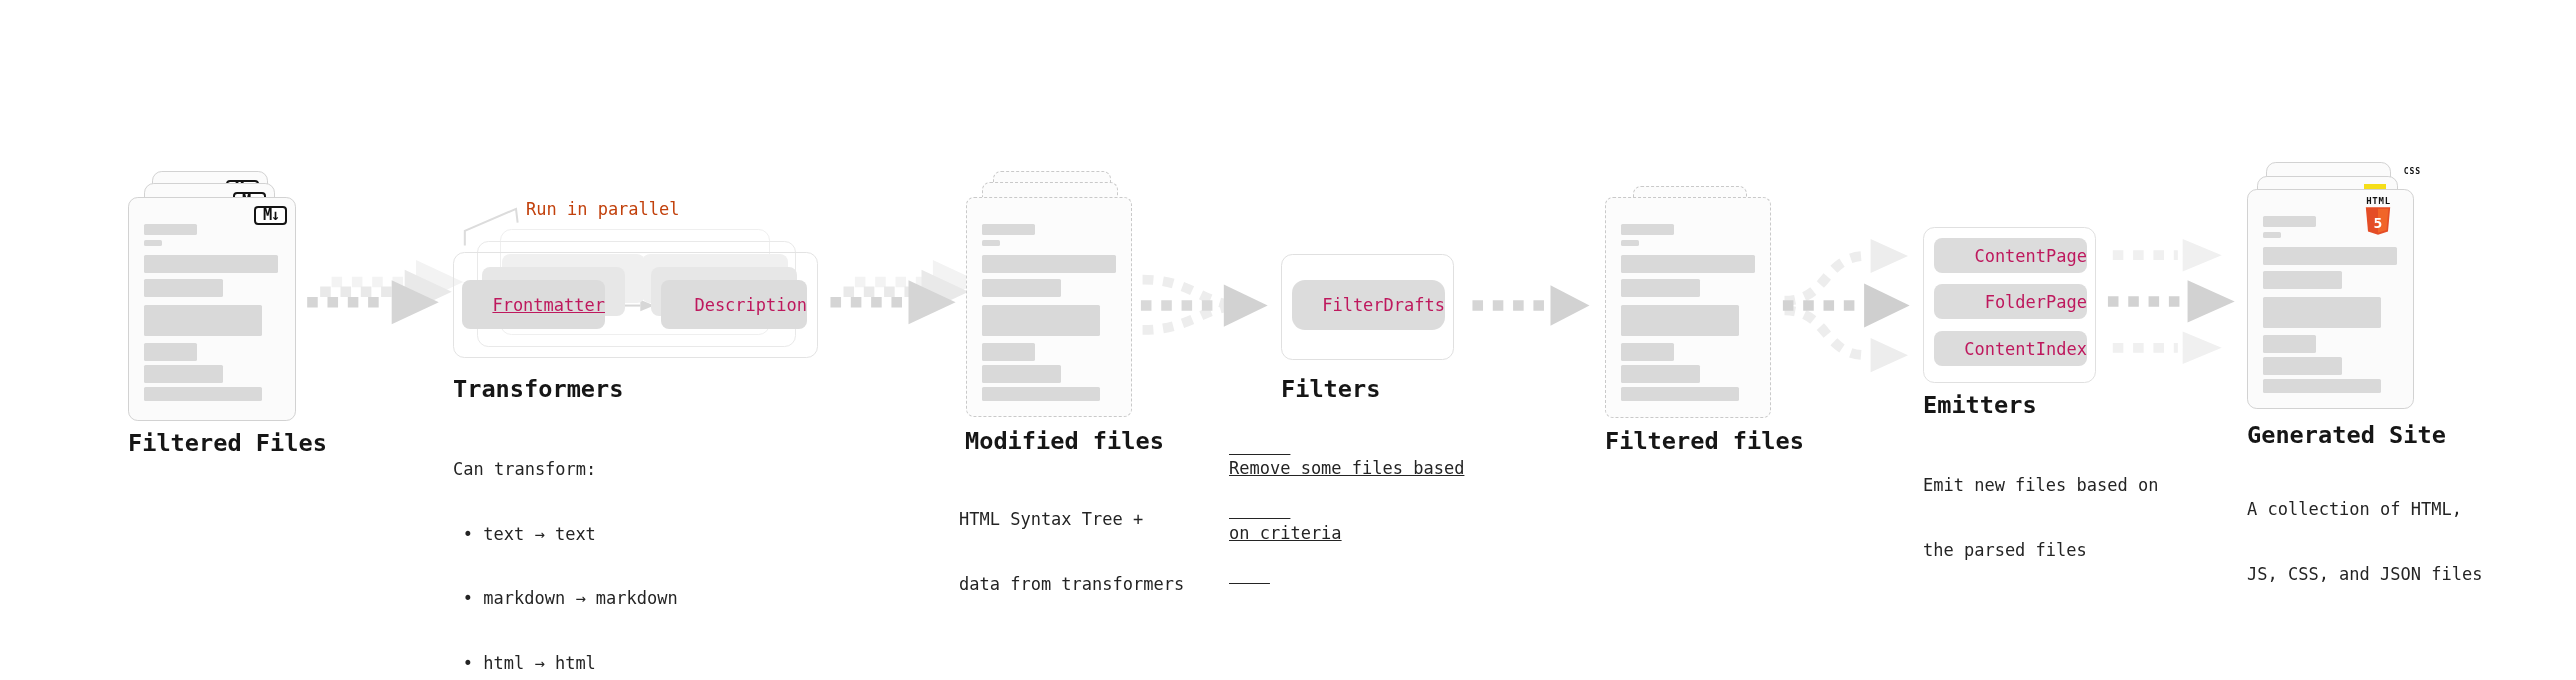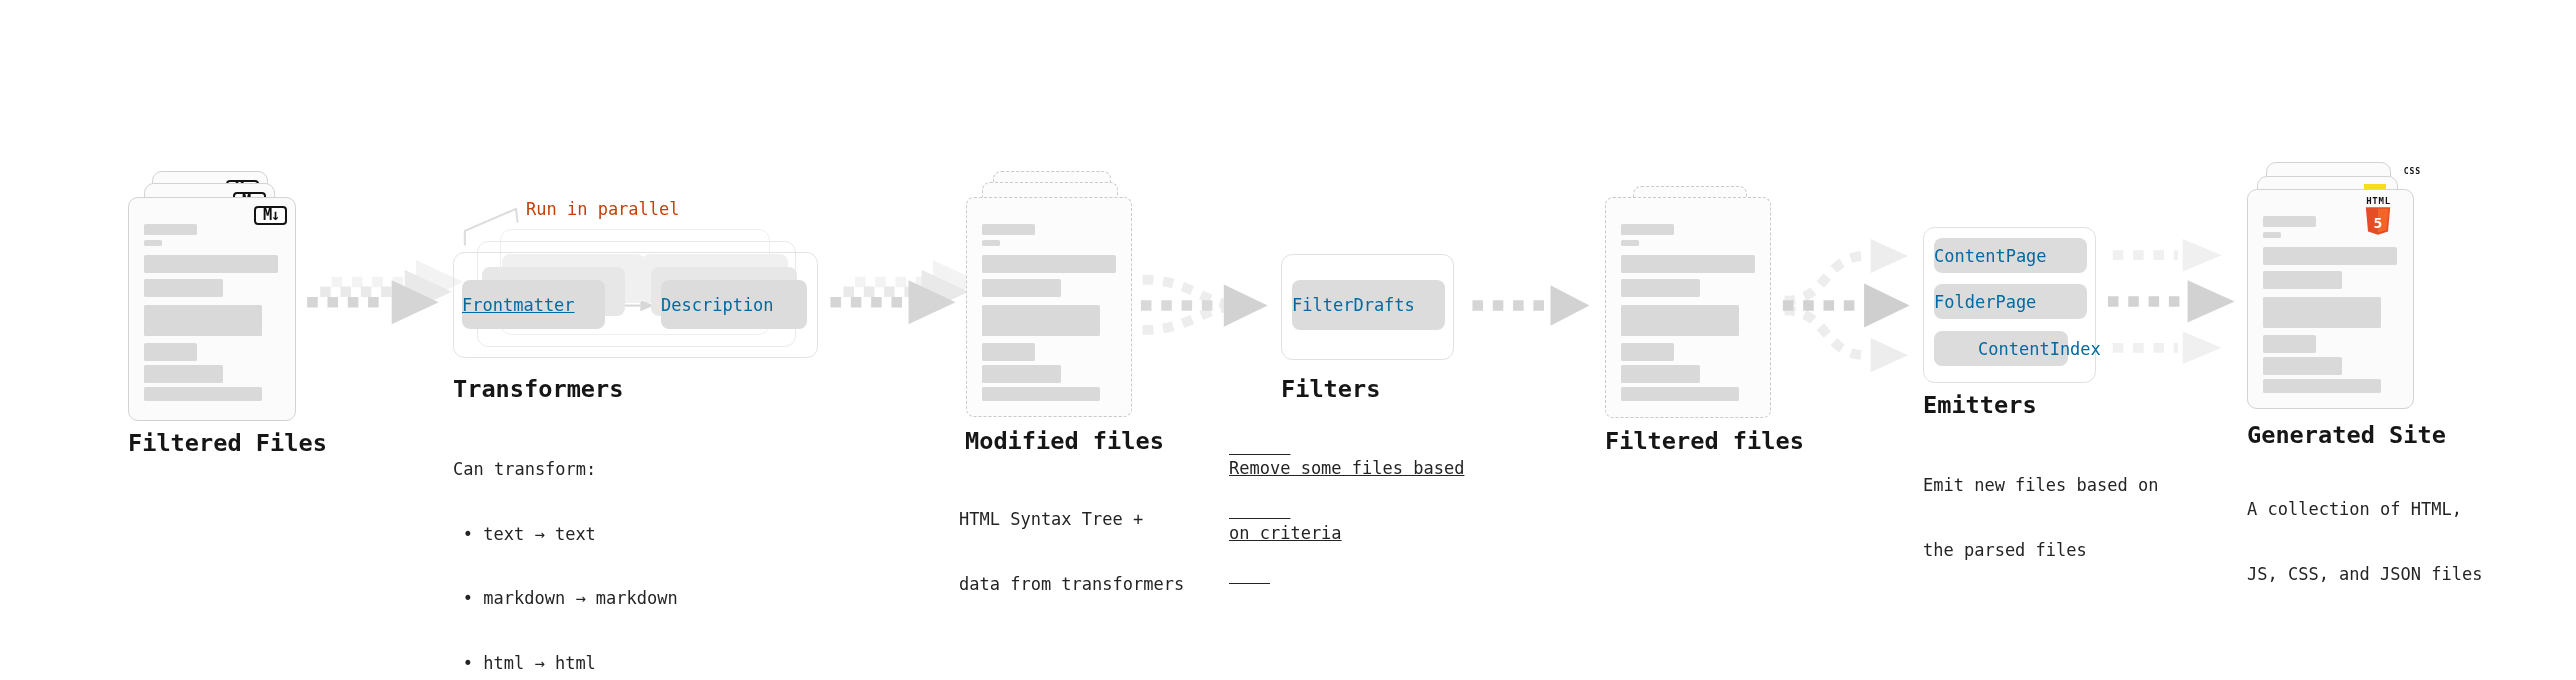--- a/index.html
+++ b/index.html
@@ -17,8 +17,8 @@
   .node-desc{position:absolute;font-size:17px;line-height:21.5px;white-space:pre;color:#242424;}
   .annotation{position:absolute;font-size:17px;color:#c2410c;white-space:pre;}
   
-  .graybox{position:absolute;background:#dcdcdc;border-radius:8.1px;display:flex;align-items:center;justify-content:flex-start;
-           font-size:17px;color:#0369a1;white-space:pre;box-sizing:border-box;}
+  .graybox{position:absolute;background:#dcdcdc;border-radius:8.1px;display:flex;align-items:center;justify-content:flex-end;
+           font-size:17px;color:#be185d;white-space:pre;box-sizing:border-box;}
   .graybox.ghost1{background:#e7e7e7;}
   .graybox.ghost2{background:#f0f0f0;}
   .container-outline{position:absolute;border:1.6px solid #e3e3e3;border-radius:11.4px;background:transparent;box-sizing:border-box;}

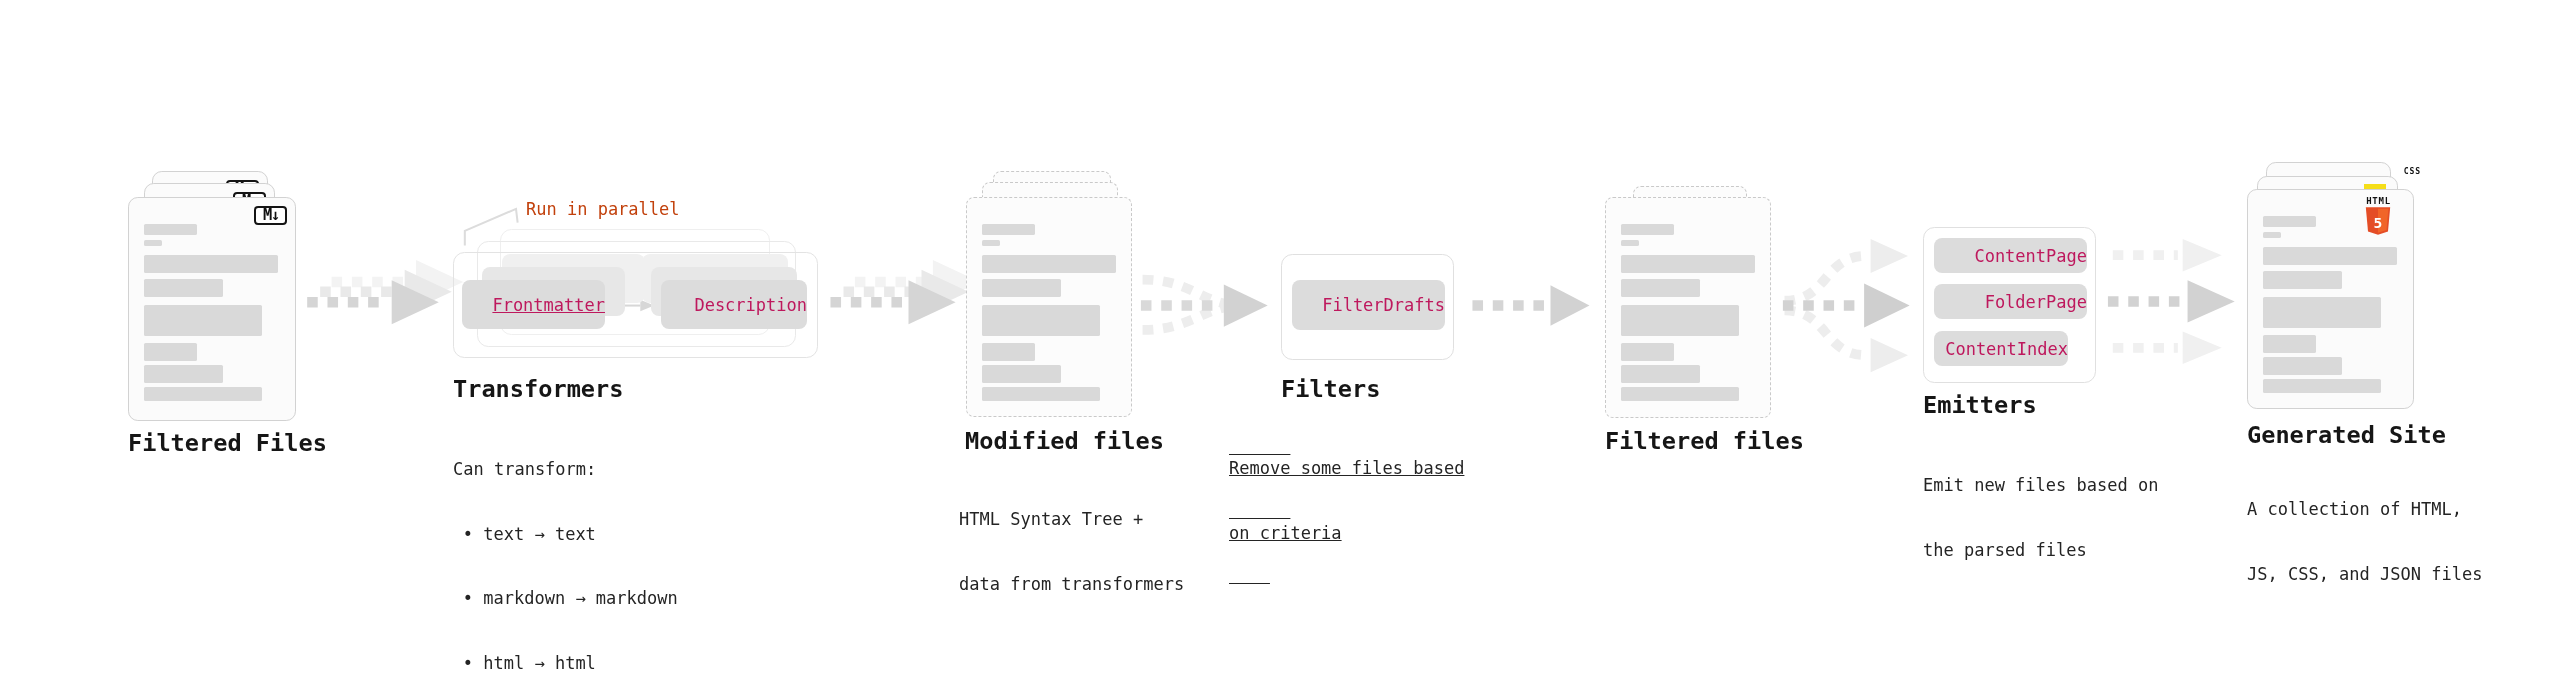--- a/index.html
+++ b/index.html
@@ -204,7 +204,7 @@
 
   <div class="node">
     <div class="container-outline" style="left:1281px;top:254px;width:173px;height:106px;border-color:#e0e0e0;"></div>
-    <div class="graybox" style="left:1292px;top:280px;width:153px;height:50px;">
+    <div class="graybox" style="left:1292px;top:280px;width:153px;height:50px;border-radius:13px;">
       <span>FilterDrafts</span>
     </div>
     <div class="node-title" style="left:1281px;top:375px;">Filters</div>

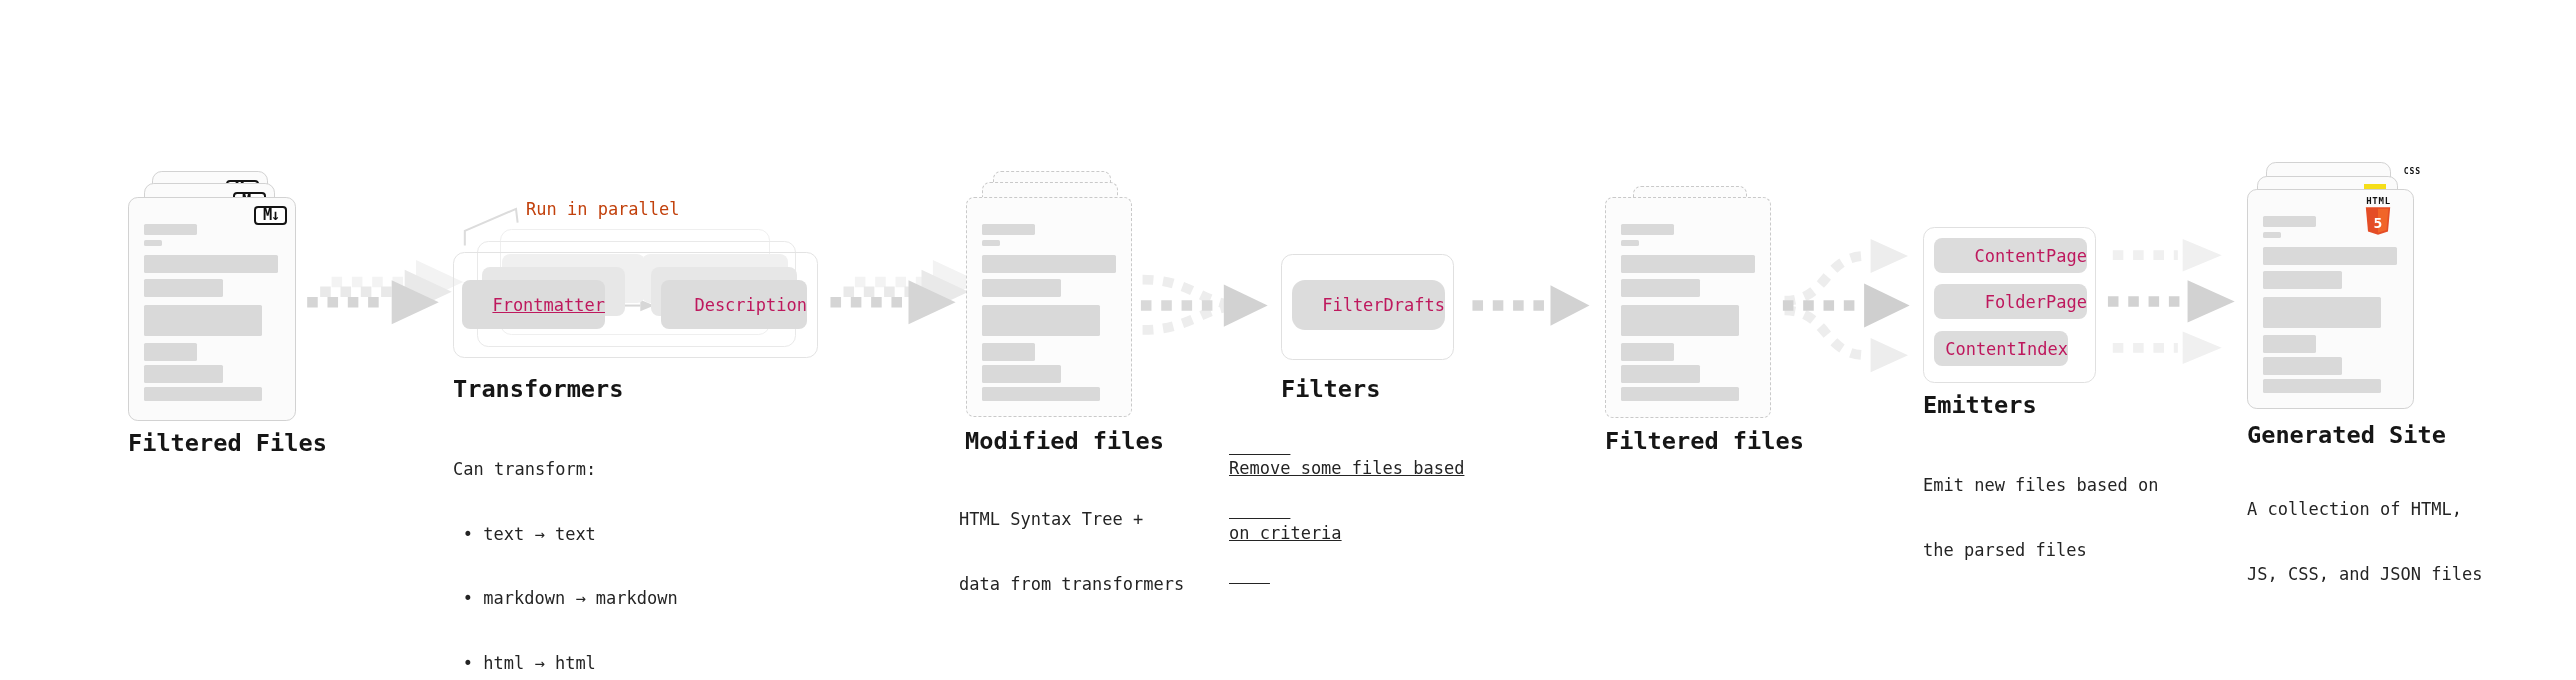--- a/index.html
+++ b/index.html
@@ -237,7 +237,7 @@
     <div class="graybox" style="left:1934px;top:284px;width:153px;height:35px;">
       <span>FolderPage</span>
     </div>
-    <div class="graybox" style="left:1934px;top:331px;width:134px;height:35px;padding-left:44px;">
+    <div class="graybox" style="left:1934px;top:331px;width:153px;height:35px;padding-left:44px;">
       <span>ContentIndex</span>
     </div>
     <div class="node-title" style="left:1923px;top:391px;">Emitters</div>

